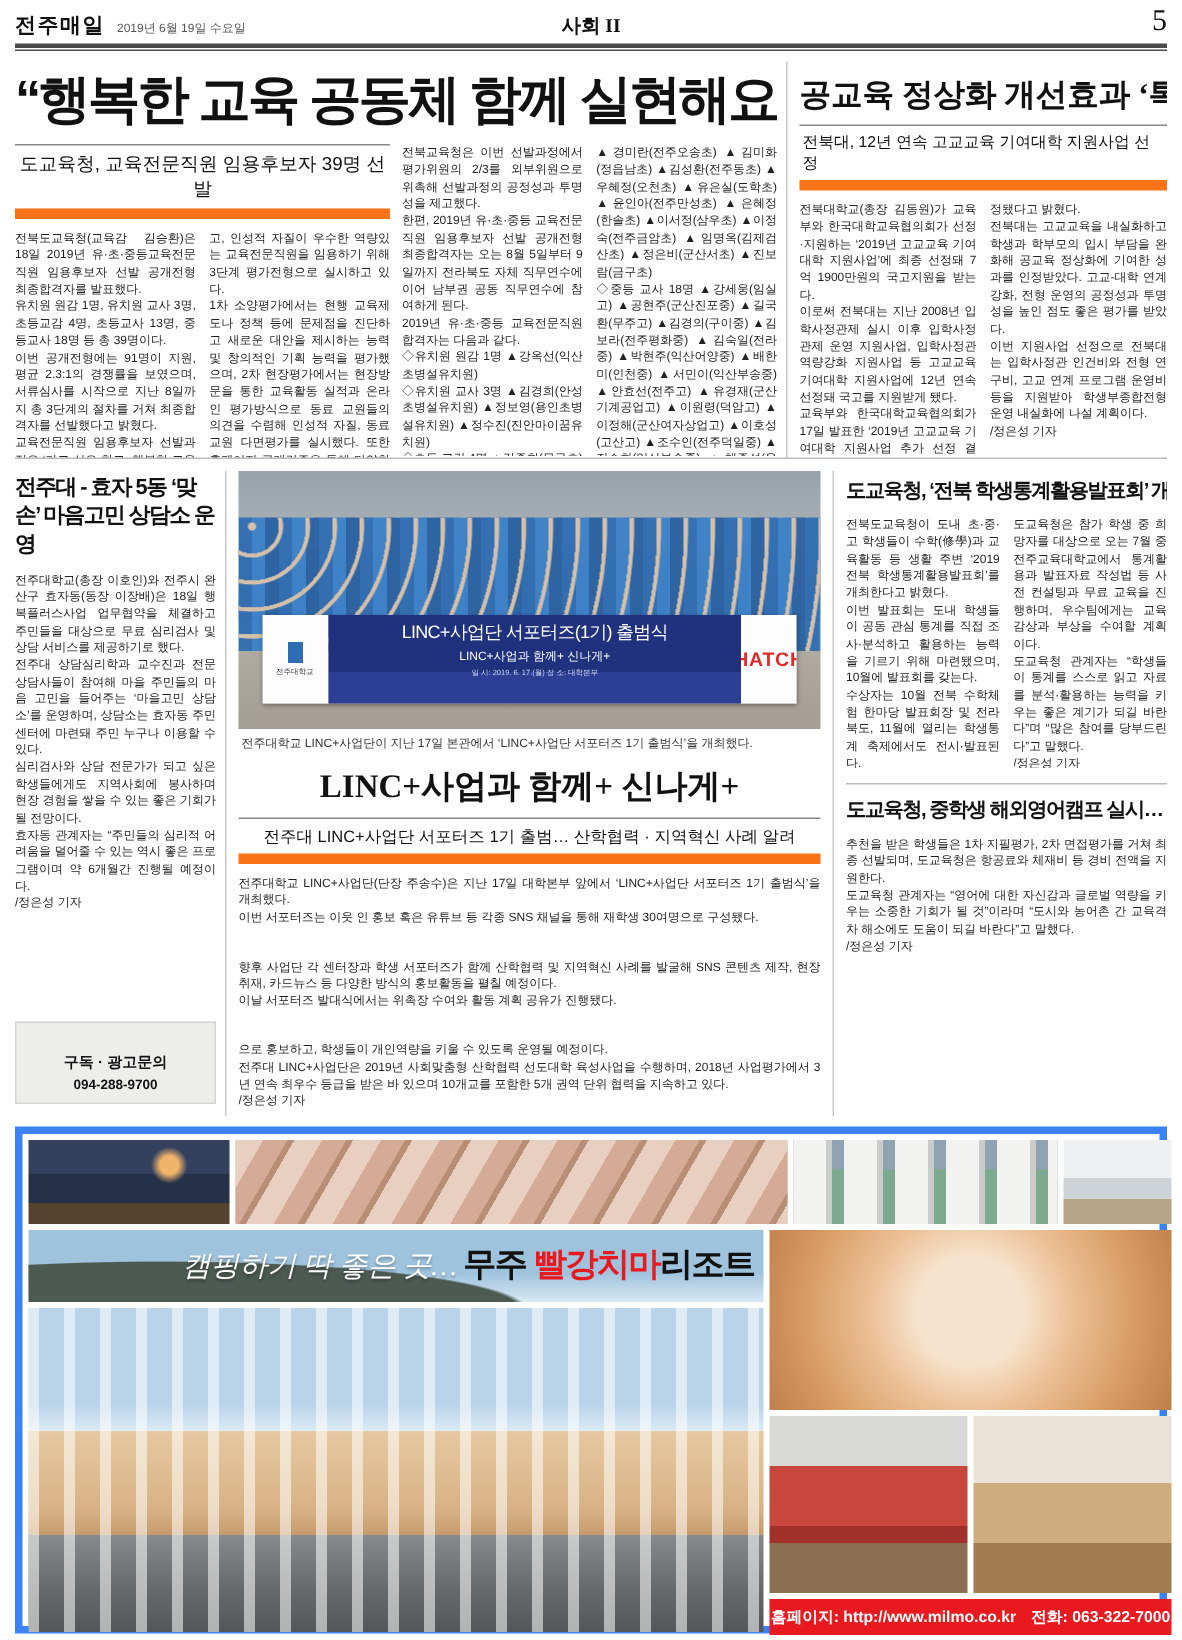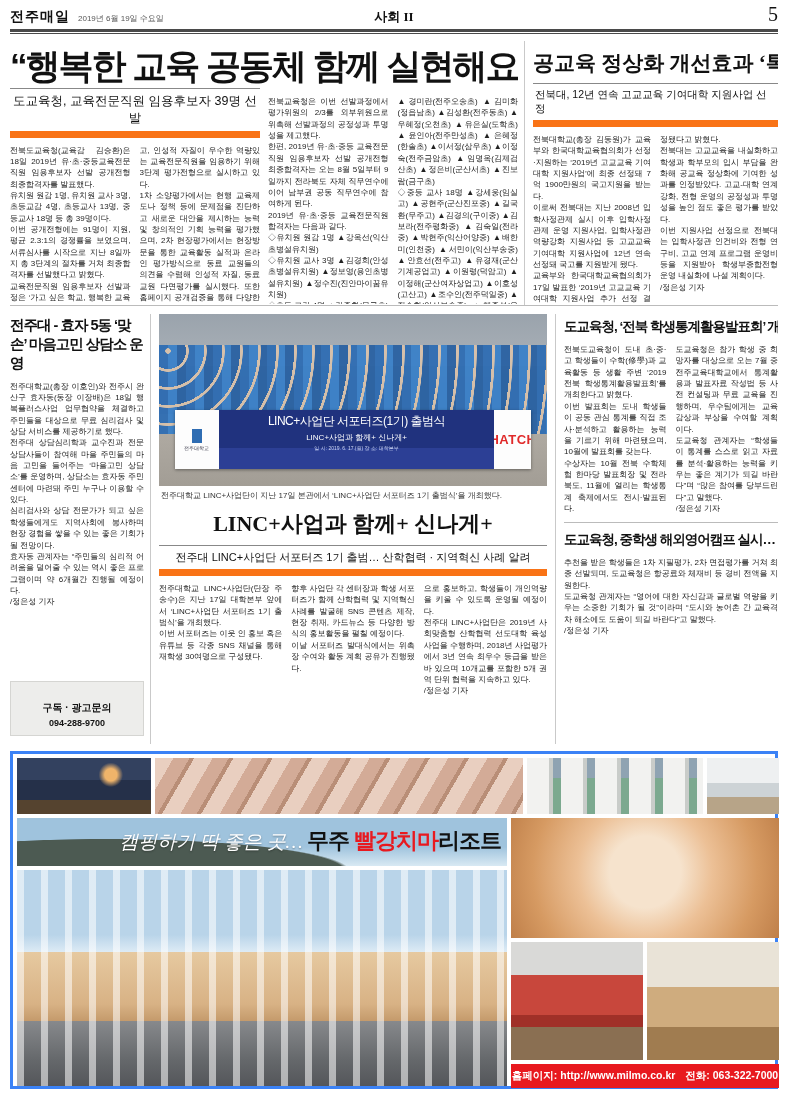--- a/index.html
+++ b/index.html
@@ -29,7 +29,7 @@
   .top { display:flex; height:272px; padding-top:7px; border-bottom:1px solid #bbb; }
   .main-art { width:508px; overflow:hidden; }
   .main-art h1 { font-size:35px; font-weight:800; letter-spacing:-2px; text-align:center; white-space:nowrap; margin:2px 0 6px; }
-  .ma-body { display:flex; gap:8px; height:208px;align-items:center; }
+  .ma-body { display:flex; gap:8px; height:208px; }
   .ma-left { width:50%; }
   .ma-left .subhead-bar { font-size:12.5px; text-align:center; margin-top:0; }
   .ma-left .cols2 { height:168px; }

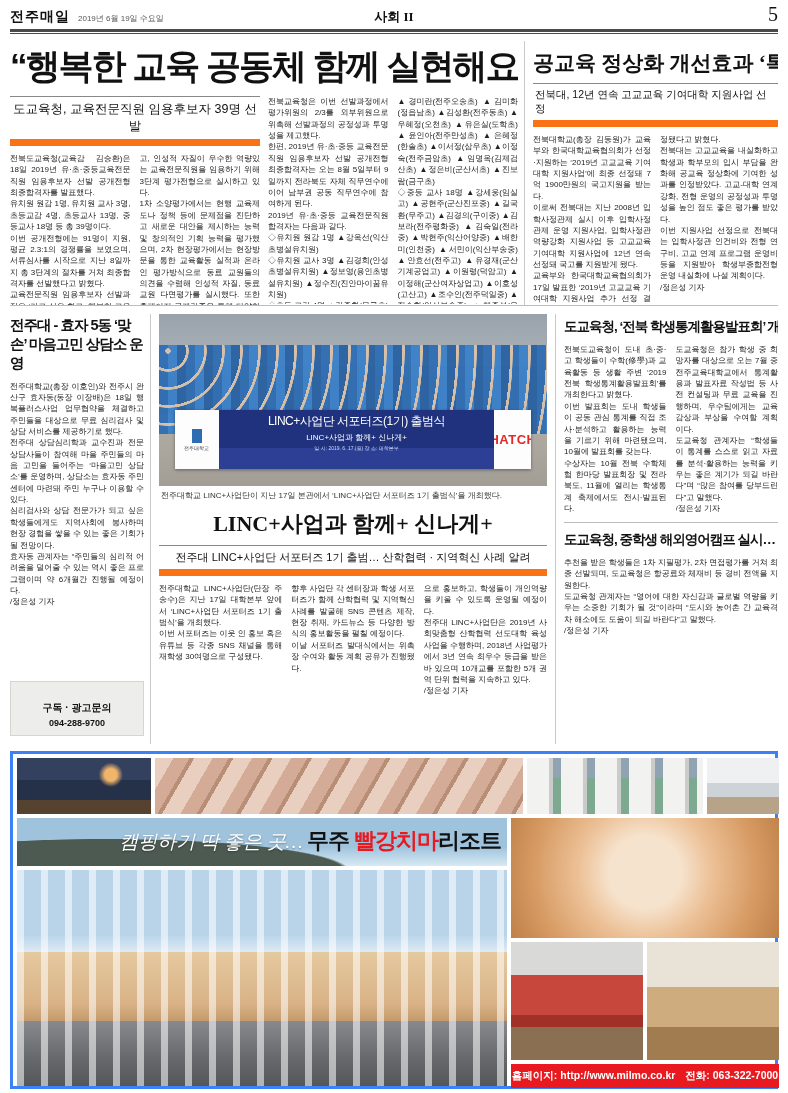--- a/index.html
+++ b/index.html
@@ -68,7 +68,7 @@
   .caption { font-size:8px; color:#333; padding:4px 2px 2px; }
   .linc-h { font-family:"Liberation Serif", serif; font-size:22px; font-weight:bold; text-align:center; margin:6px 0 4px; }
   .center-col .subhead-bar { font-size:11px; text-align:center; }
-  .center-col .cols3 { height:158px; }
+  .center-col .cols3 { height:158px;flex-direction:column; }
 
   .right-mid { flex:1; padding-left:2px; overflow:hidden; }
   .right-mid h3 { font-size:13.5px; font-weight:800; letter-spacing:-1px; text-align:center; margin:4px 0 8px; white-space:nowrap; }

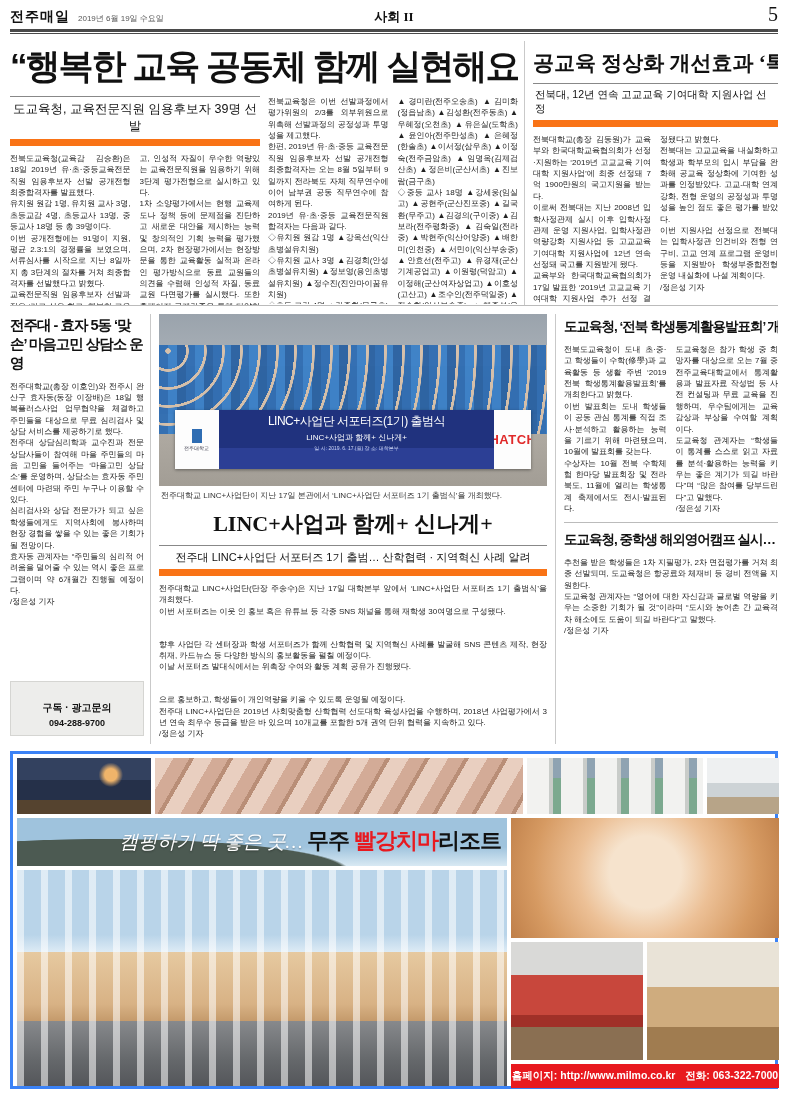--- a/index.html
+++ b/index.html
@@ -76,7 +76,7 @@
   .mid-sep { border:none; border-top:1px solid #bbb; margin:10px 0 8px; }
 
   
-  .ad { position:relative; margin-top:7px; height:338px; border:3px solid #3b82f6; background:#fff; }
+  .ad { position:relative; margin-top:7px; height:338px; border:5px solid #3b82f6; background:#fff; }
   .ad .ph { position:absolute; overflow:hidden; }
   .ph-dusk      { left:4px;   top:4px;  width:134px; height:56px;
                   background: radial-gradient(circle at 70% 30%, #f0b46a 0 6%, rgba(0,0,0,0) 12%), linear-gradient(180deg,#33415f 0 40%, #253049 40% 75%, #55432f 75%); }

